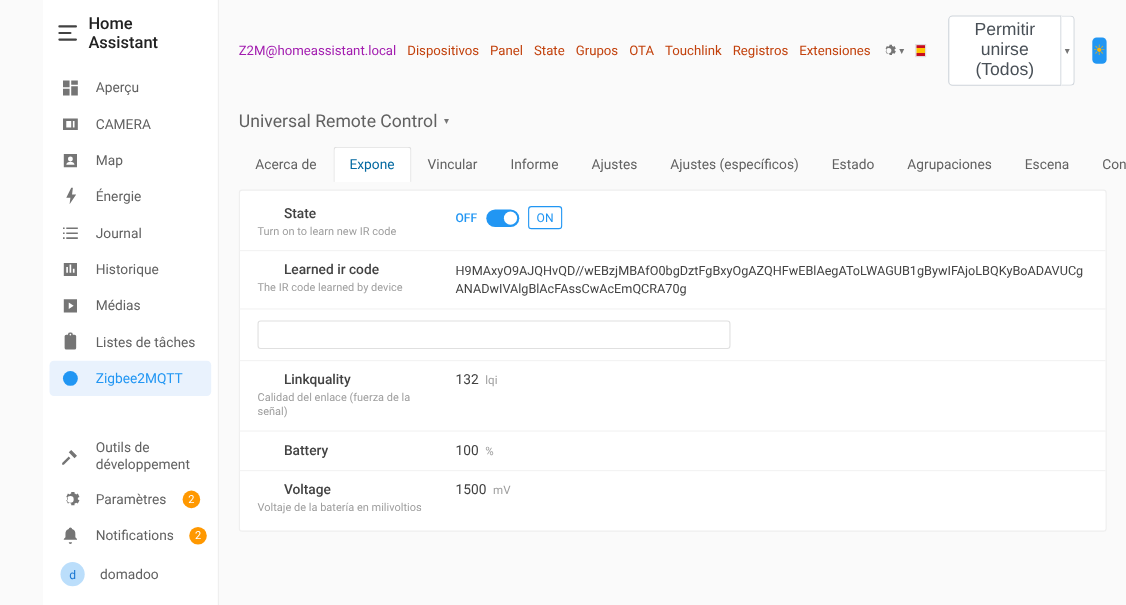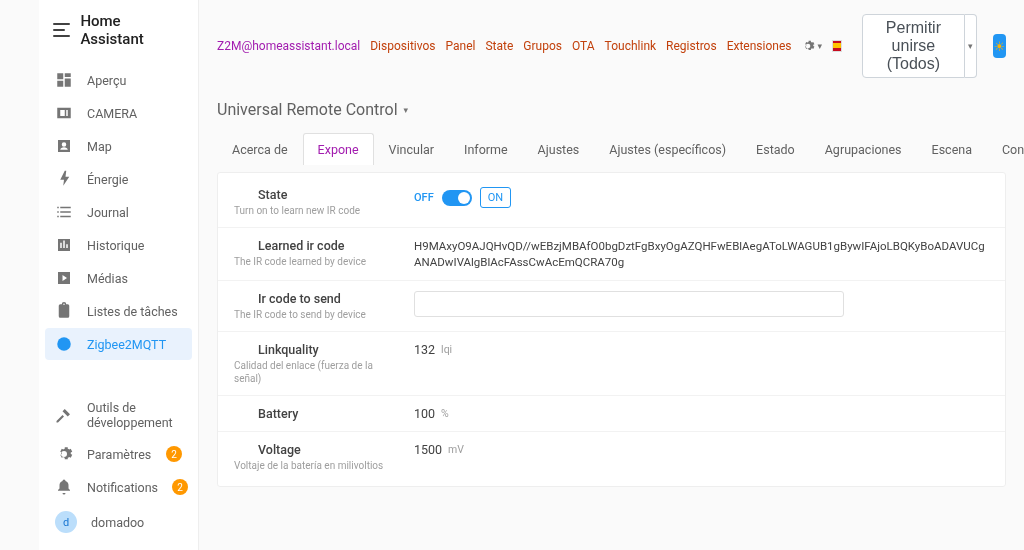--- a/index.html
+++ b/index.html
@@ -42,7 +42,7 @@
   .page-title { font-size: 16px; color: #616161; font-weight: 400; }
   .device-tabs { display: flex; gap: 0; border-bottom: 1px solid transparent; margin-bottom: 6px; }
   .dtab { font-size: 12.5px; color: #616161; padding: 8px 14px; cursor: pointer; border: 1px solid transparent; border-bottom: none; border-radius: 3px 3px 0 0; white-space: nowrap; }
-  .dtab.active { background: #fff; border-color: #e0e0e0; color: #a21caf; }
+  .dtab.active { background: #fff; border-color: #e0e0e0; color: #0369a1; }
 
   .panel { background: #fff; border: 1px solid #eee; border-radius: 3px; padding: 4px 0; }
   .row { display: flex; padding: 10px 16px; border-bottom: 1px solid #f2f2f2; align-items: flex-start; gap: 20px; }

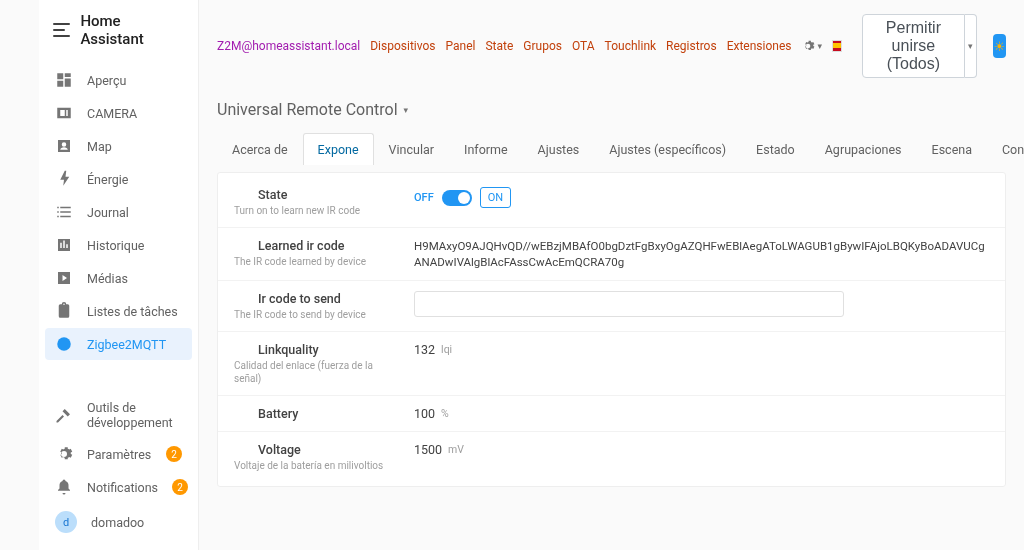--- a/index.html
+++ b/index.html
@@ -259,10 +259,6 @@
             </div>
         </div>
         <div class="row">
-          <div class="row-label">
-            <div class="t">Ir code to send</div>
-            <div class="d">The IR code to send by device</div>
-          </div>
           <div class="row-value">
               <input class="text-input" type="text" style="">
             </div>

